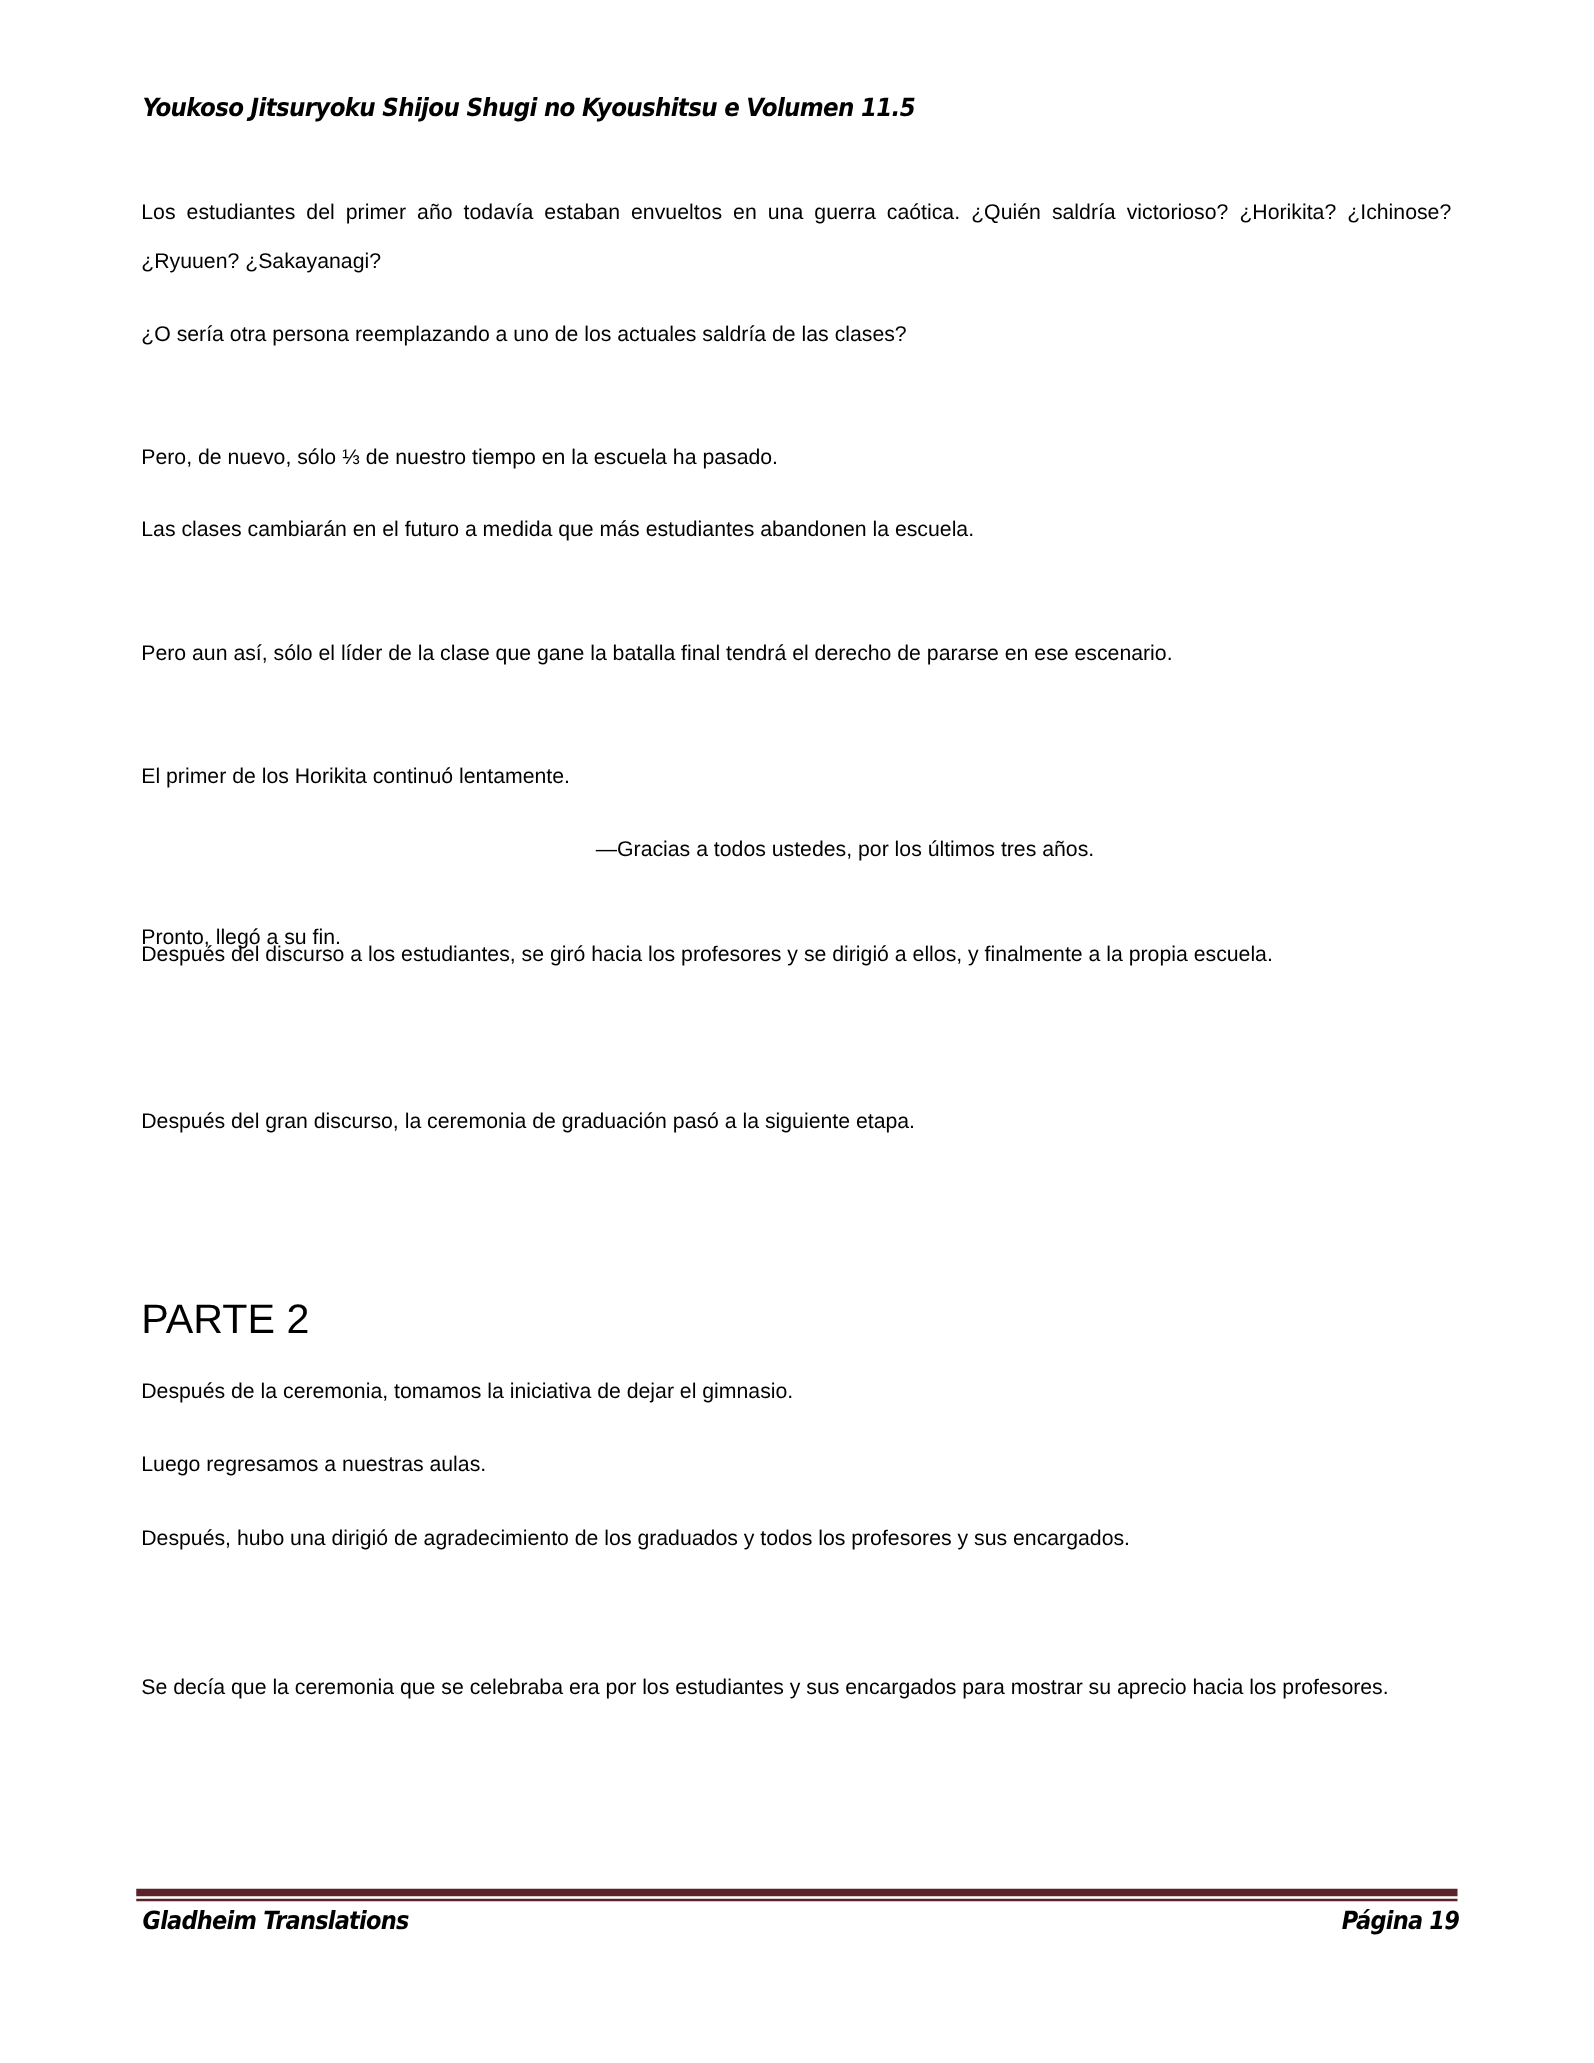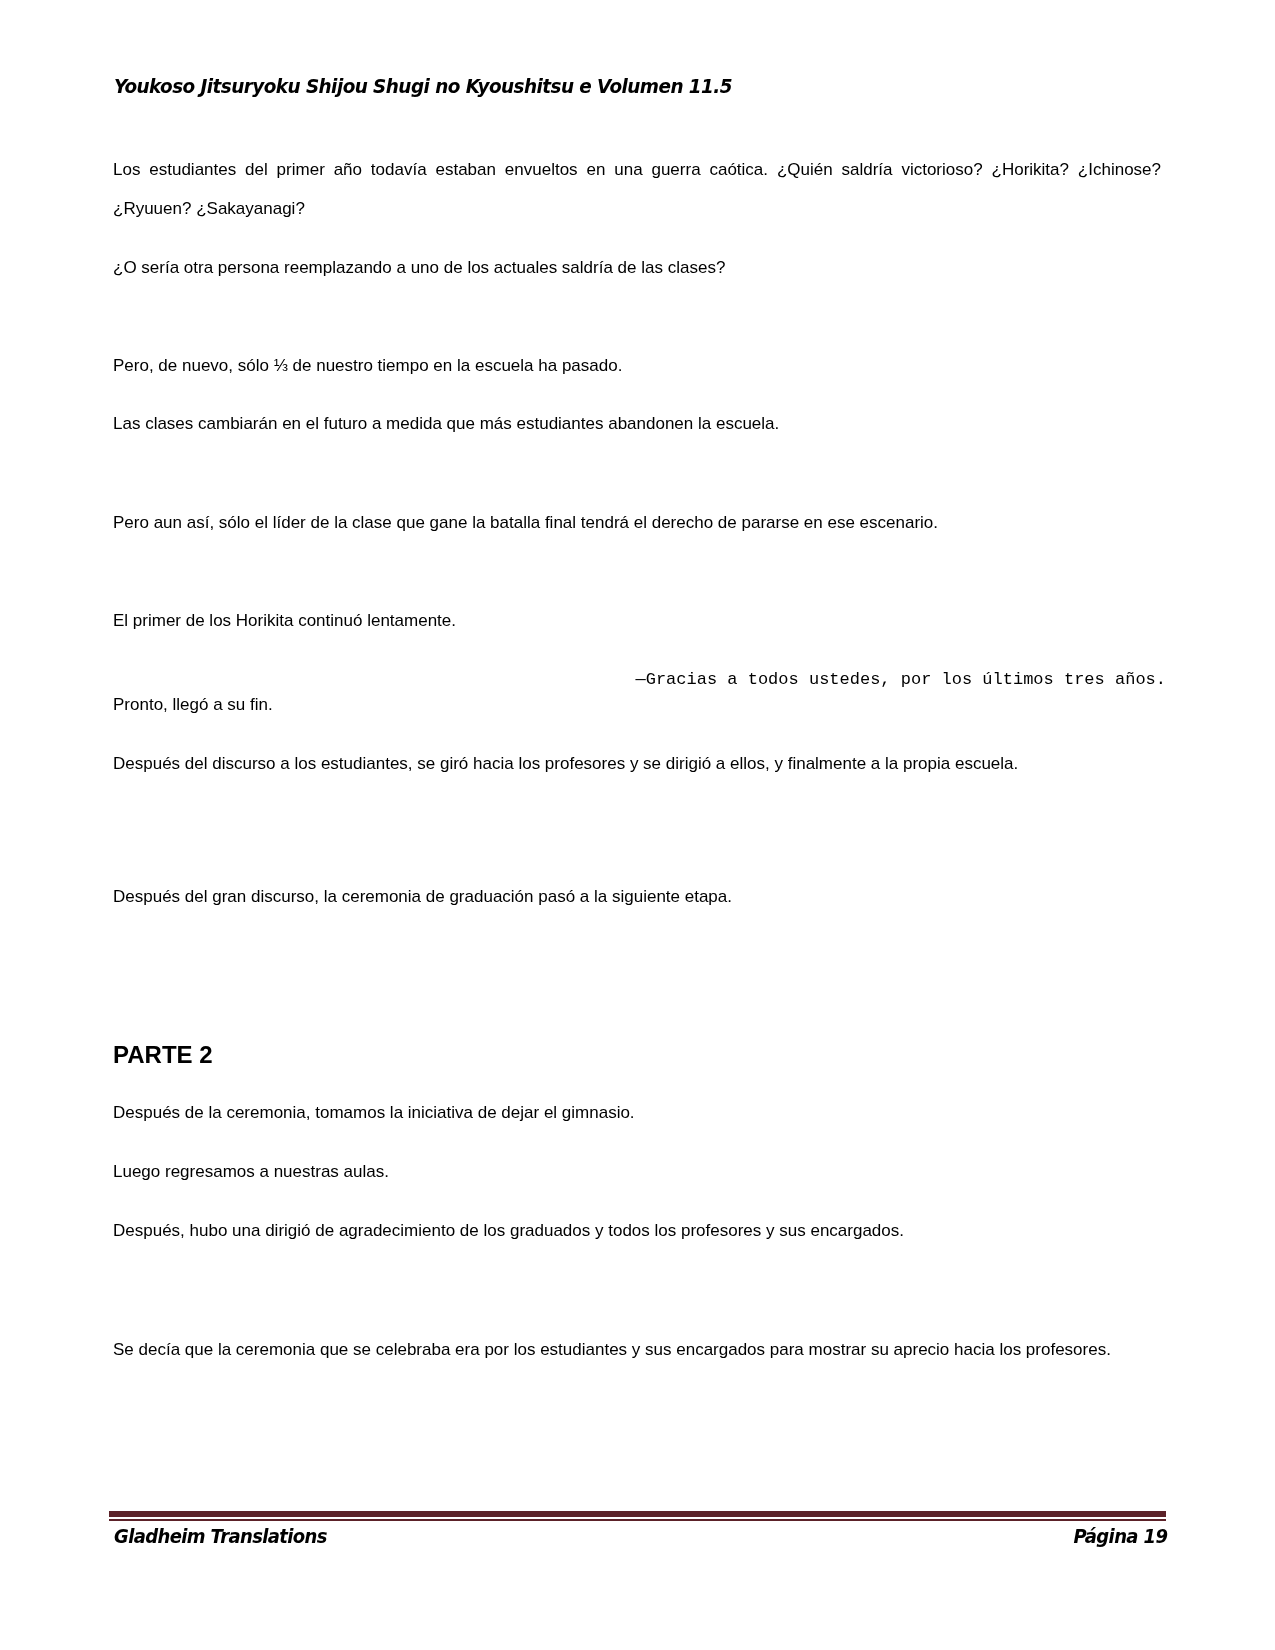--- a/index.html
+++ b/index.html
@@ -40,8 +40,7 @@
   .para.dialogue {
     left: 186px;
     width: 980px;
-    text-align: right;
-    font-family: Liberation Mono, monospace;
+    text-align: center;
   }
   .section-heading {
     position: absolute;

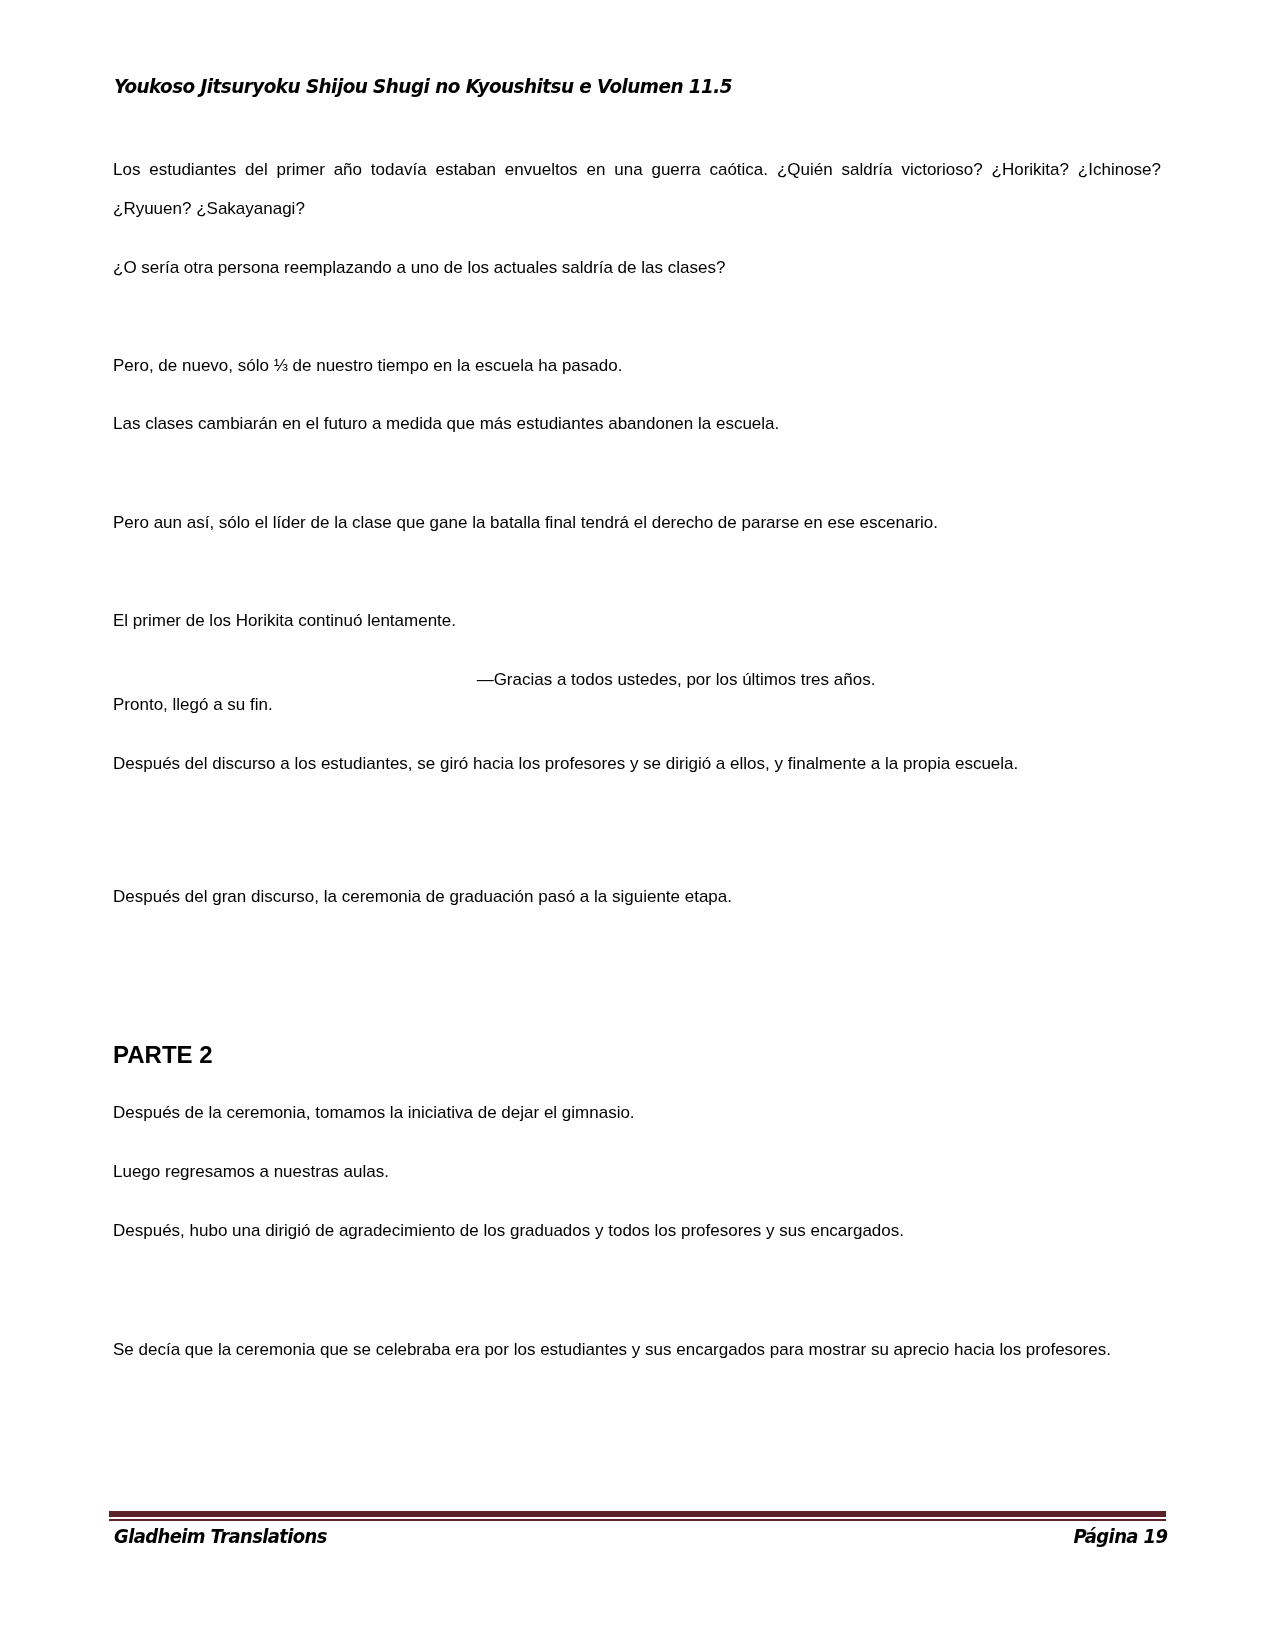--- a/index.html
+++ b/index.html
@@ -100,7 +100,7 @@
 <p class="para" style="top:503px">Pero aun así, sólo el líder de la clase que gane la batalla final tendrá el derecho de pararse en ese escenario.</p>
 <p class="para" style="top:601px">El primer de los Horikita continuó lentamente.</p>
 <p class="para dialogue" style="top:660px">—Gracias a todos ustedes, por los últimos tres años.</p>
-<p class="para" style="top:685px">Pronto, llegó a su fin.</p>
+<p class="para" style="top:730px">Pronto, llegó a su fin.</p>
 <p class="para" style="top:744px">Después del discurso a los estudiantes, se giró hacia los profesores y se dirigió a ellos, y finalmente a la propia escuela.</p>
 <p class="para" style="top:877px">Después del gran discurso, la ceremonia de graduación pasó a la siguiente etapa.</p>
 

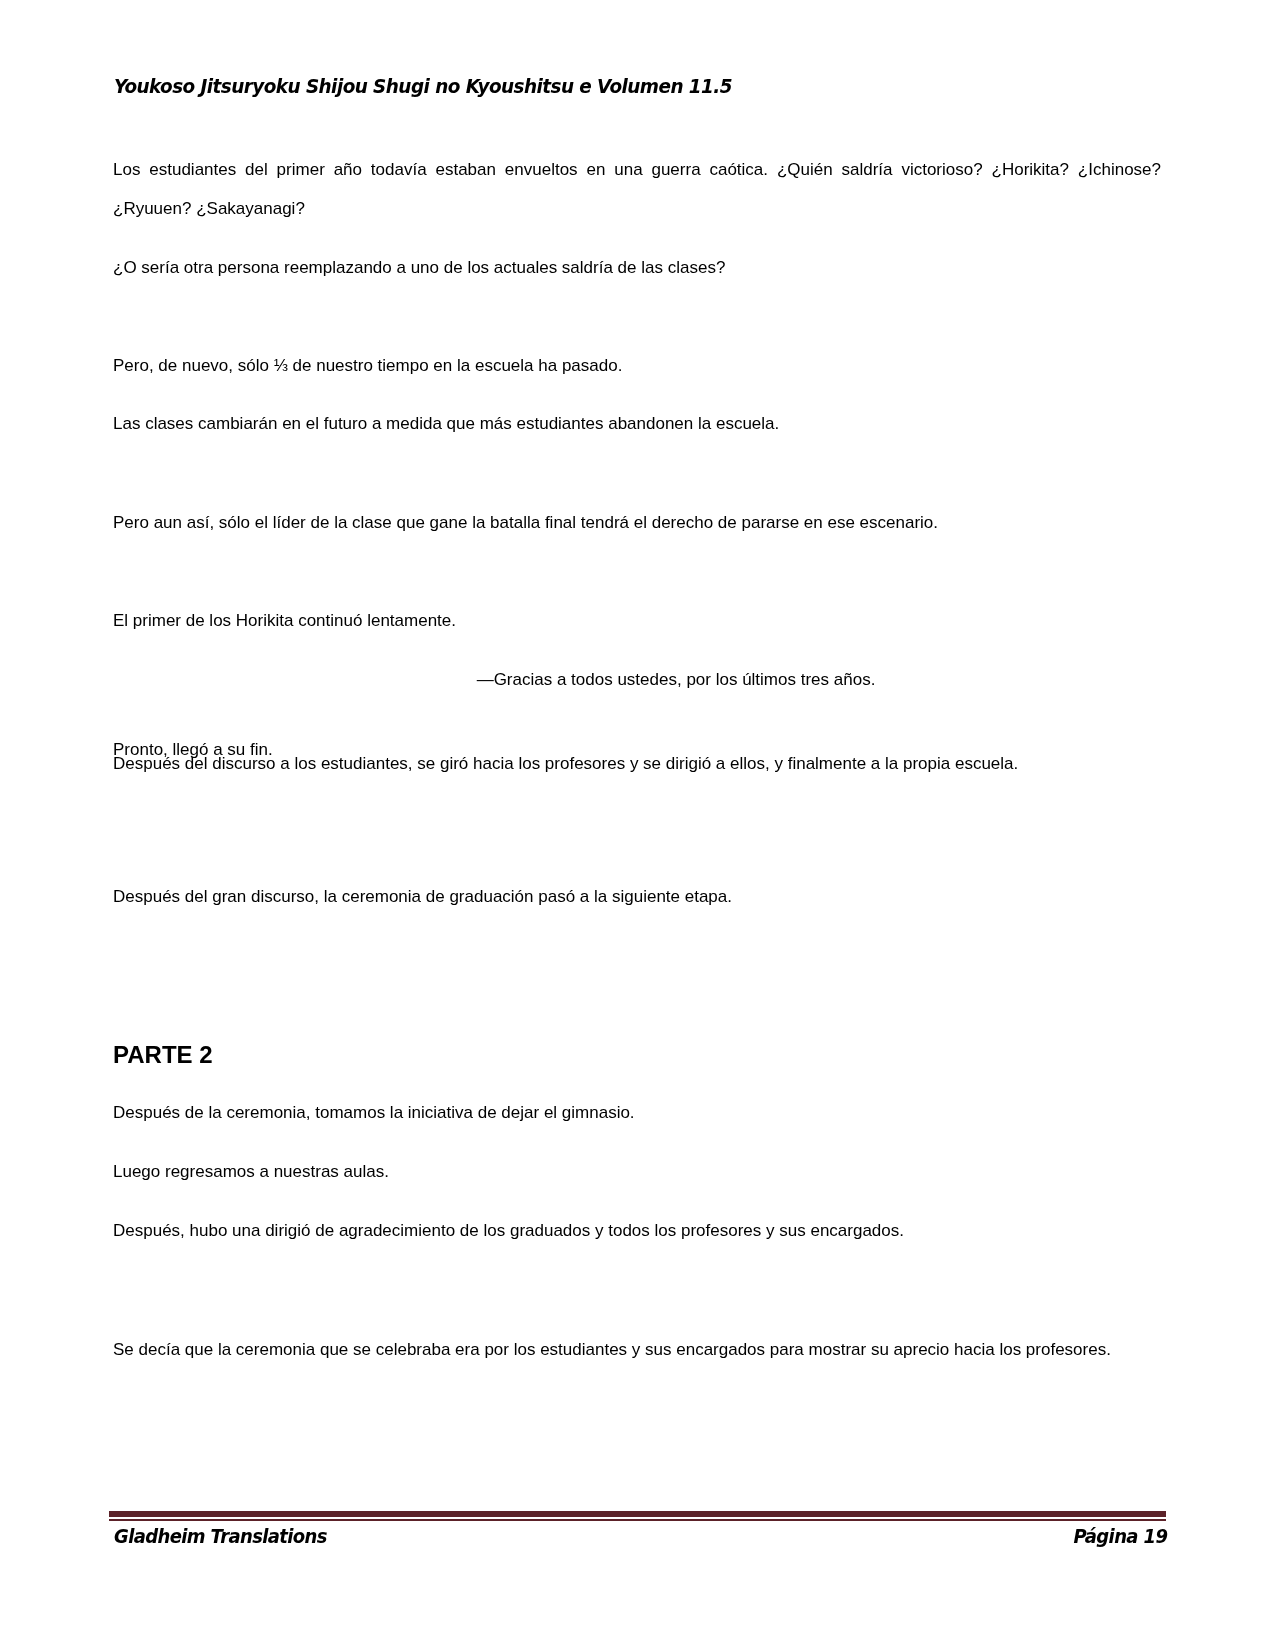--- a/index.html
+++ b/index.html
@@ -46,8 +46,8 @@
     position: absolute;
     left: 113px;
     font-family: "Liberation Sans", sans-serif;
-    font-weight: bold;
-    font-size: 24px;
+    font-weight: normal;
+    font-size: 33px;
     line-height: 39px;
     margin: 0;
   }

